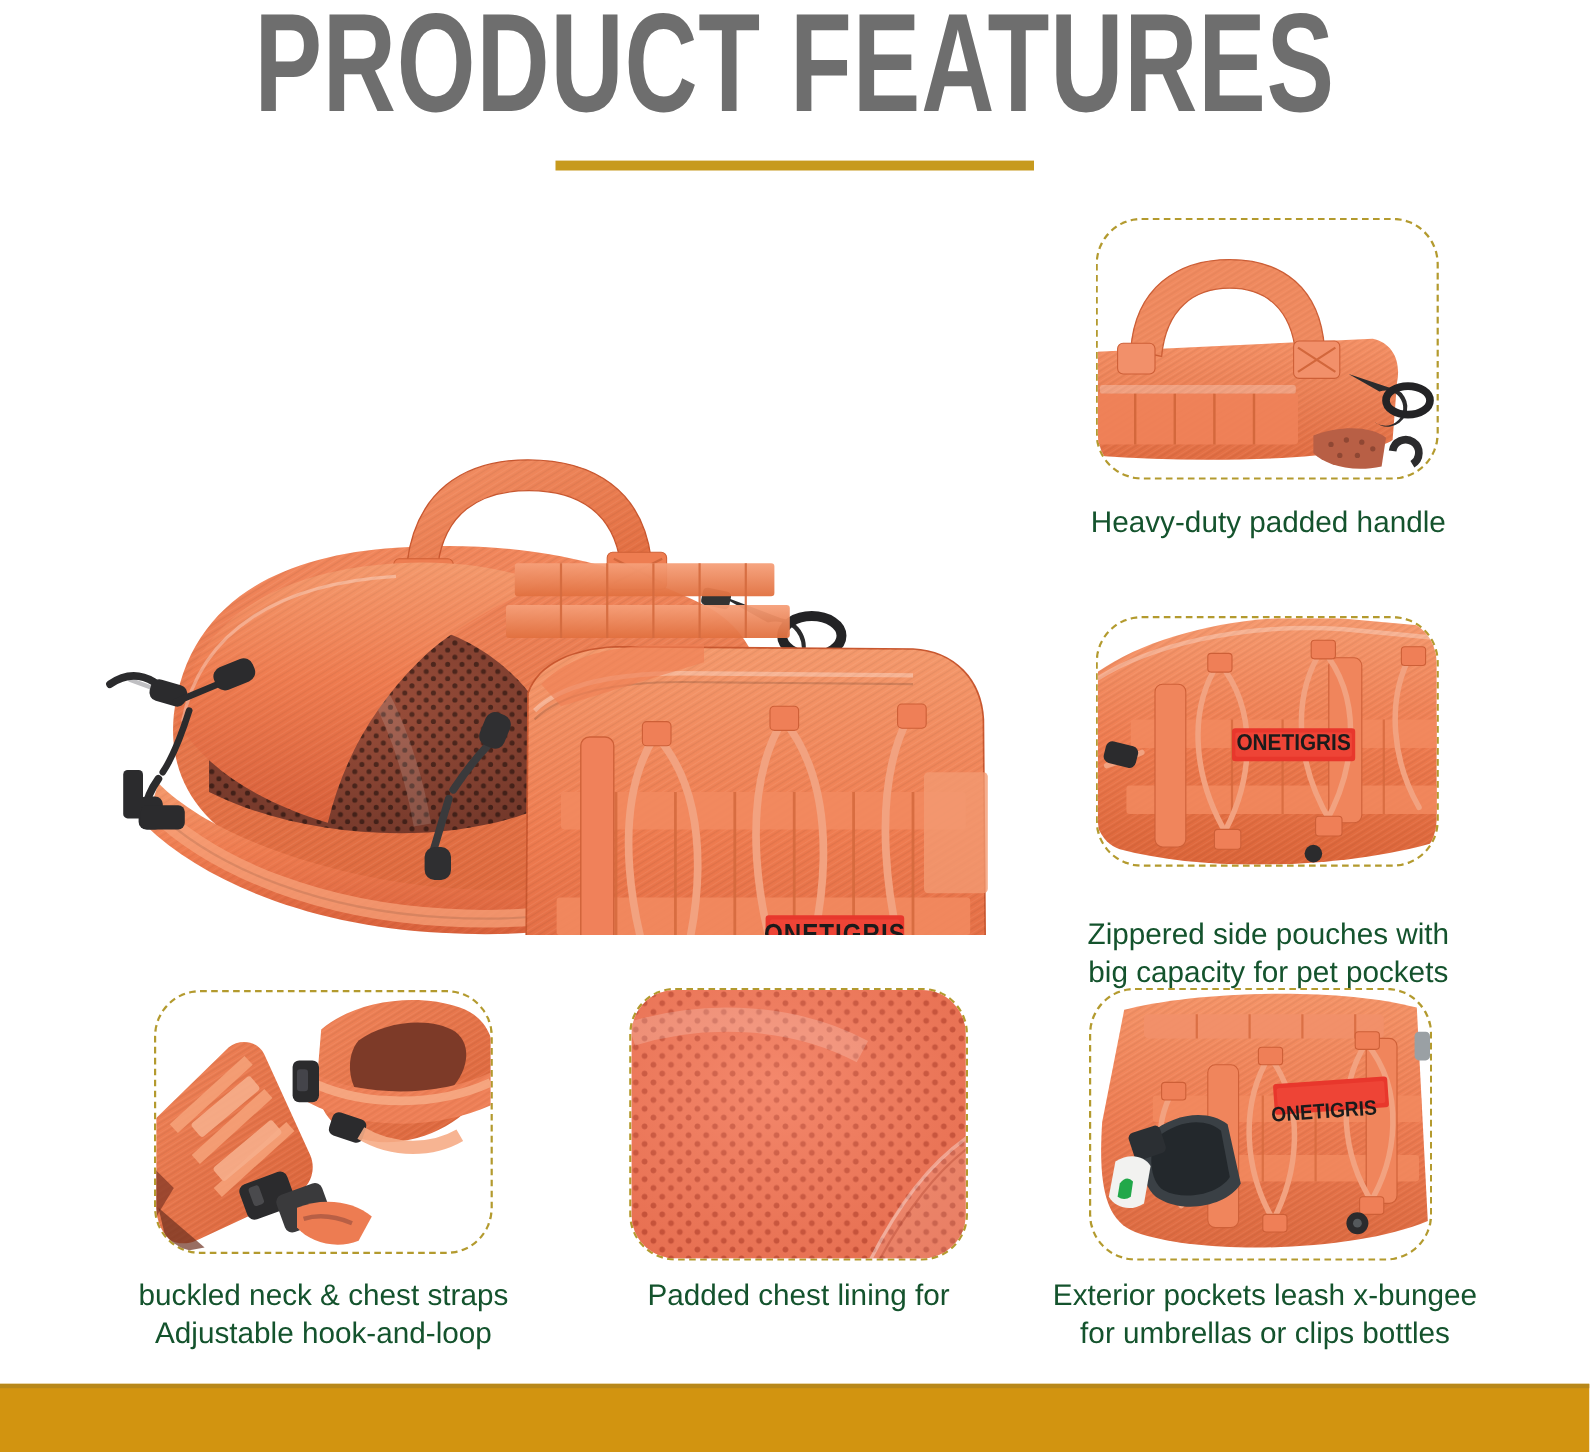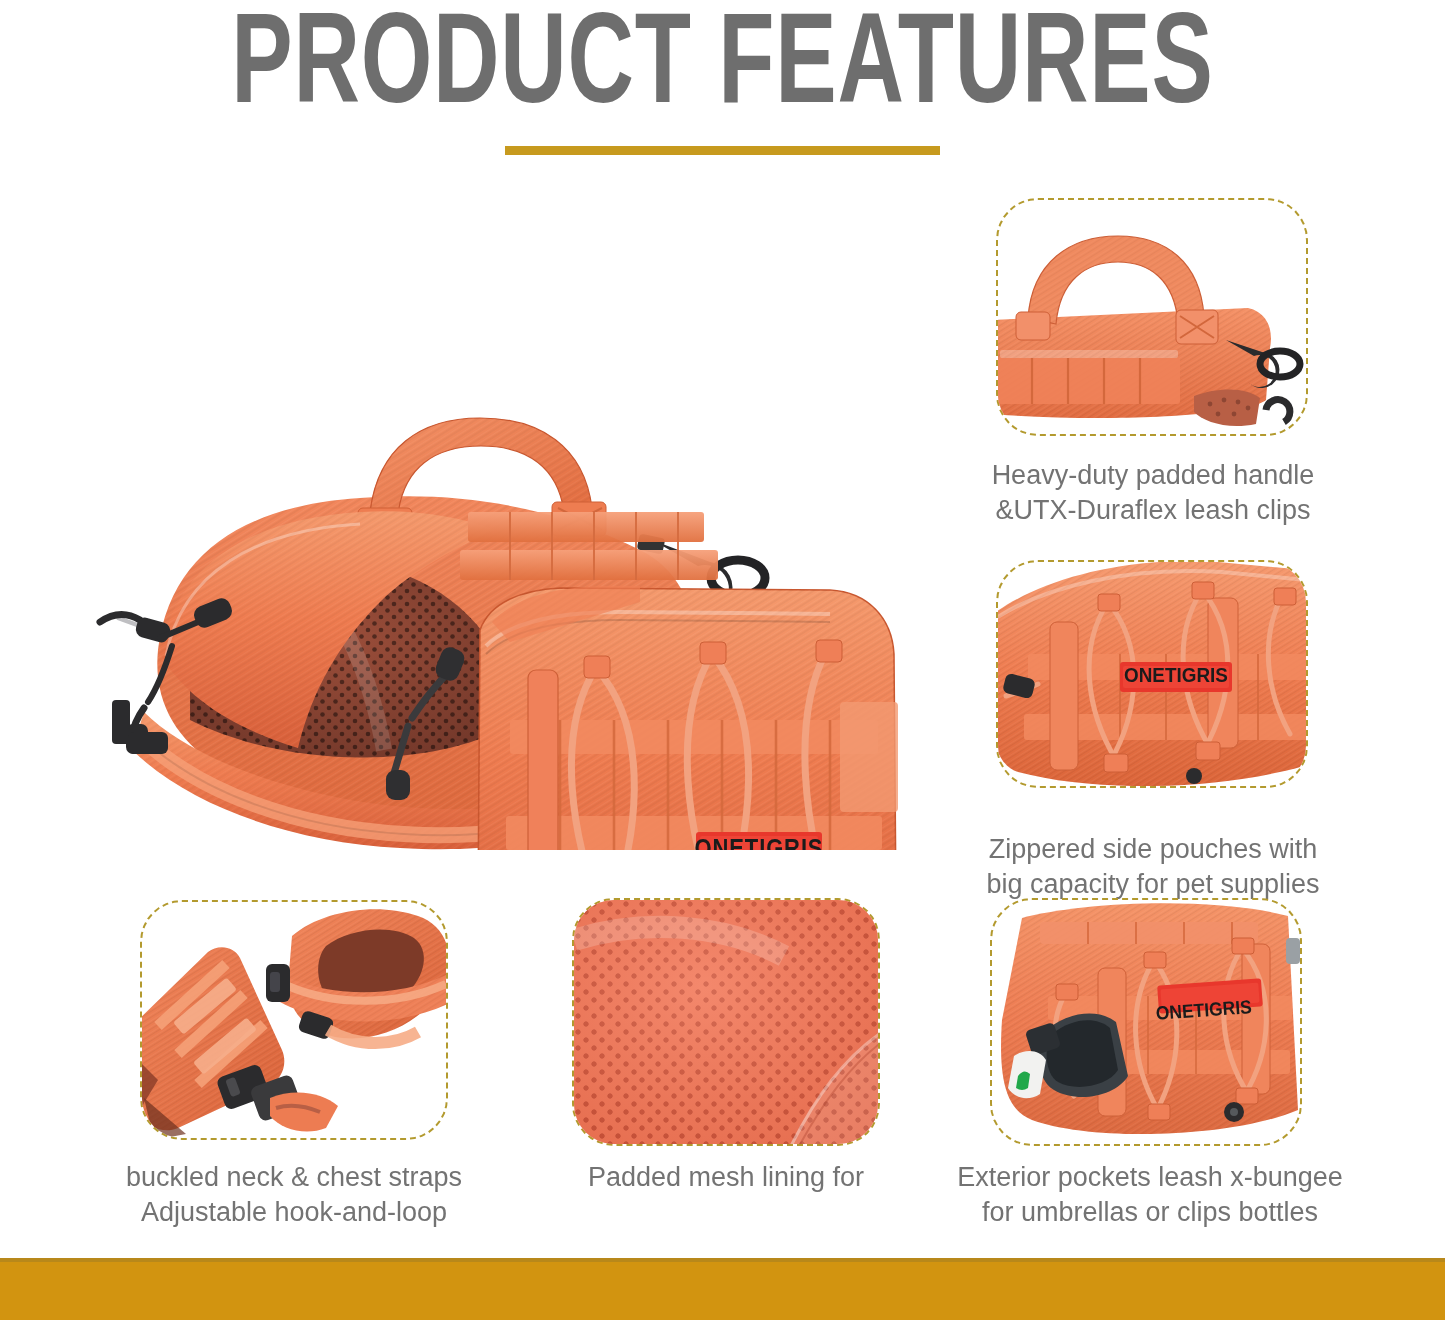--- a/index.html
+++ b/index.html
@@ -77,7 +77,7 @@
   .caption {
     position: absolute;
     text-align: center;
-    color: #737373;
+    color: #14532d;
     font-size: 27px;
     line-height: 1.28;
     font-family: "Liberation Sans", sans-serif;

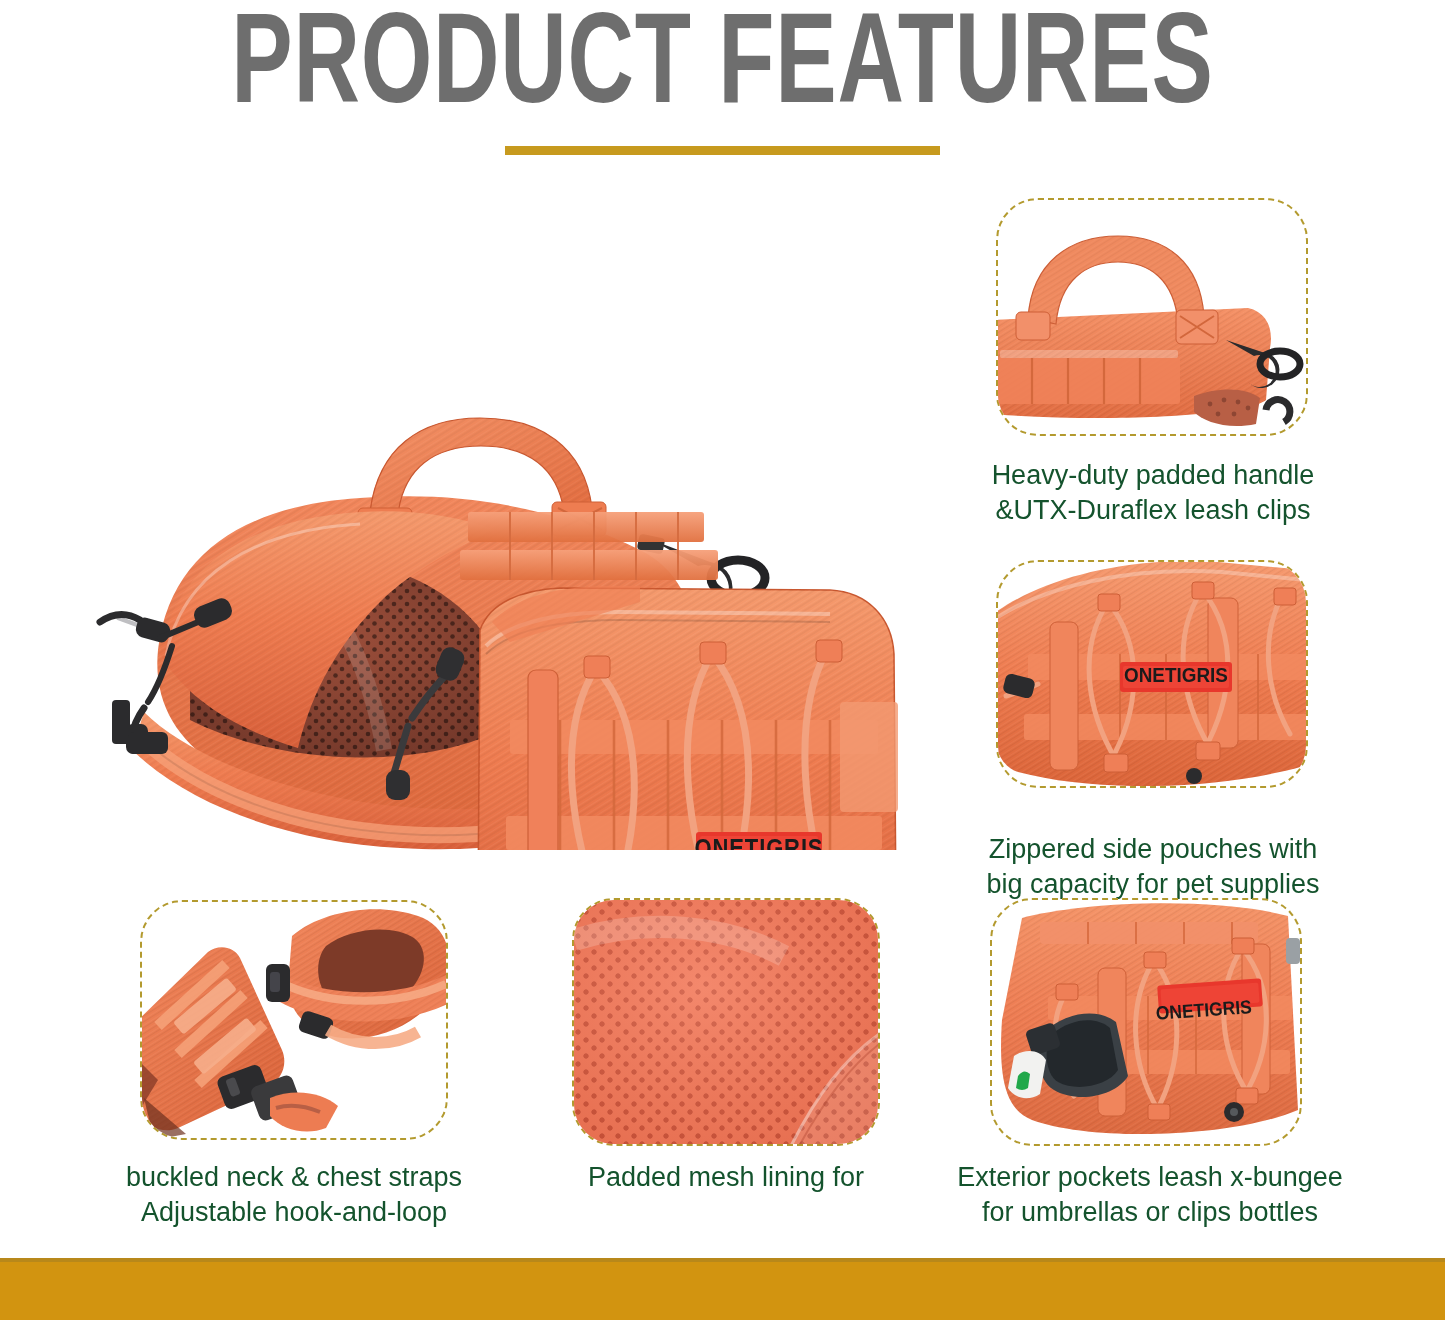--- a/index.html
+++ b/index.html
@@ -339,7 +339,6 @@
 </div>
 <div class="caption" style="left:952px; top:458px; width:402px;">
   <span class="cl">Heavy-duty padded handle</span>
-  <span class="cl">&amp;UTX-Duraflex leash clips</span>
 </div>
 
 <div class="panel" style="left:996px; top:560px; width:312px; height:228px;">

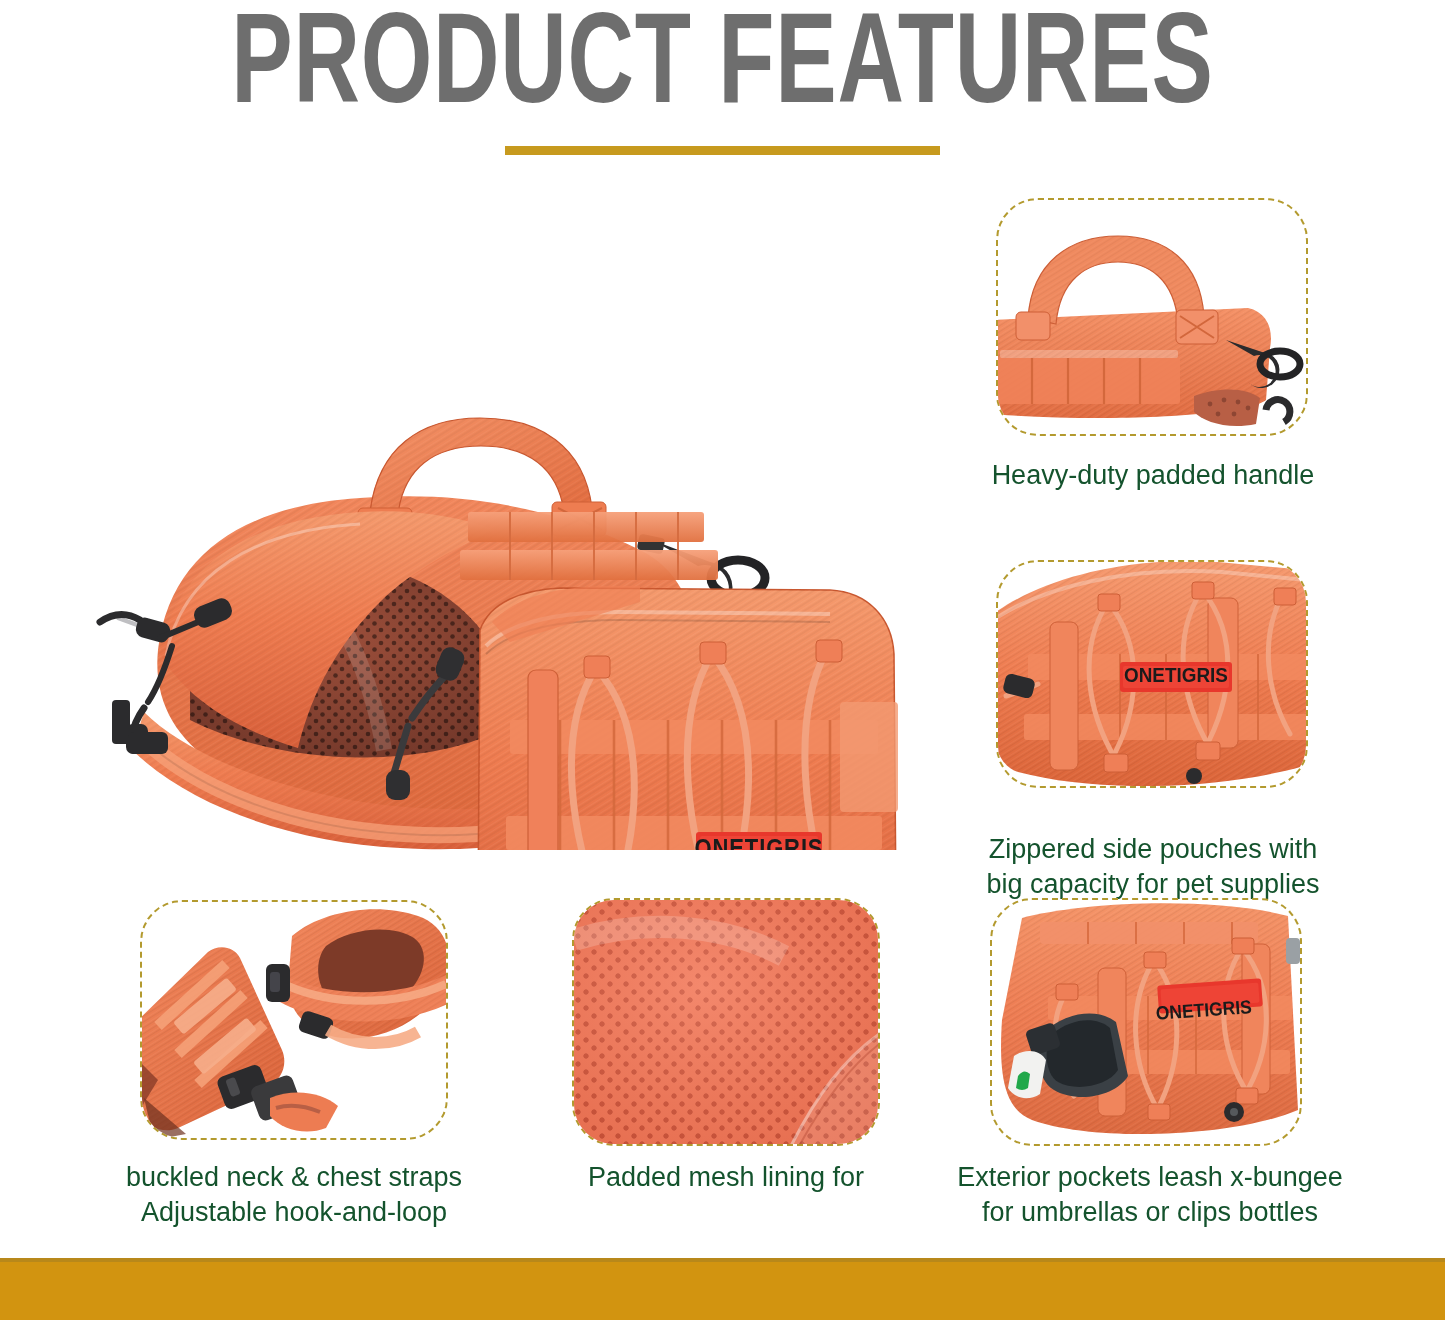--- a/index.html
+++ b/index.html
@@ -401,7 +401,7 @@
 </div>
 <div class="caption" style="left:952px; top:832px; width:402px;">
   <span class="cl">Zippered side pouches with</span>
-  <span class="cl">big capacity for pet supplies</span>
+  <span class="cl">big capacity for pet pockets</span>
 </div>
 
 <div class="panel" style="left:140px; top:900px; width:308px; height:240px;">

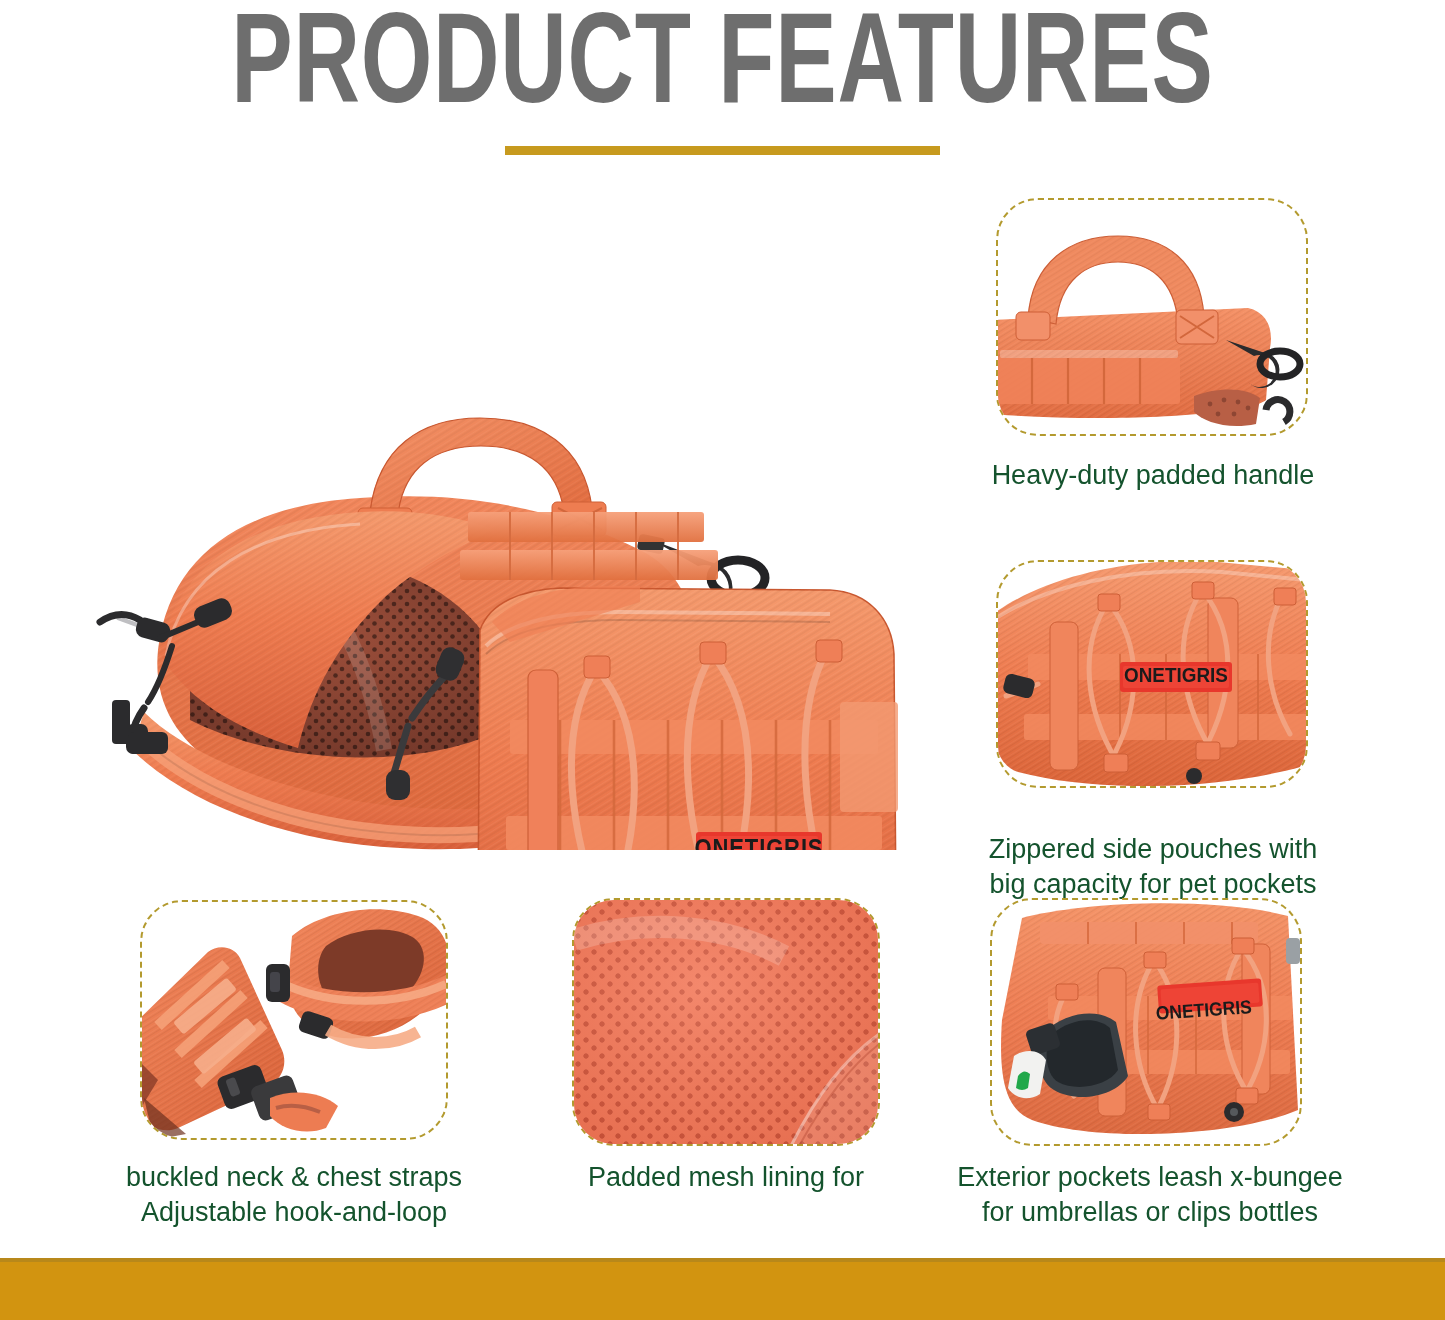--- a/index.html
+++ b/index.html
@@ -496,7 +496,7 @@
   </div>
 </div>
 <div class="caption" style="left:524px; top:1160px; width:404px;">
-  <span class="cl">Padded mesh lining for</span>
+  <span class="cl">Padded chest lining for</span>
 </div>
 
 <div class="panel" style="left:990px; top:898px; width:312px; height:248px;">

